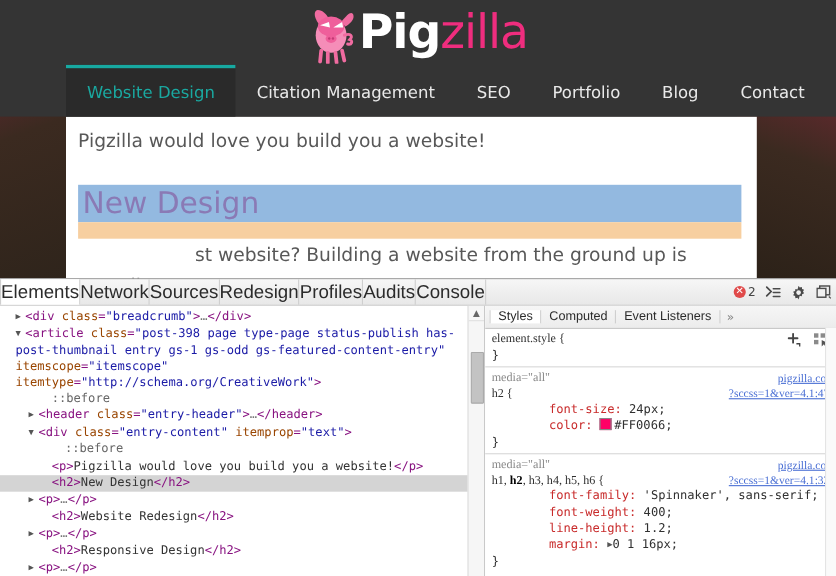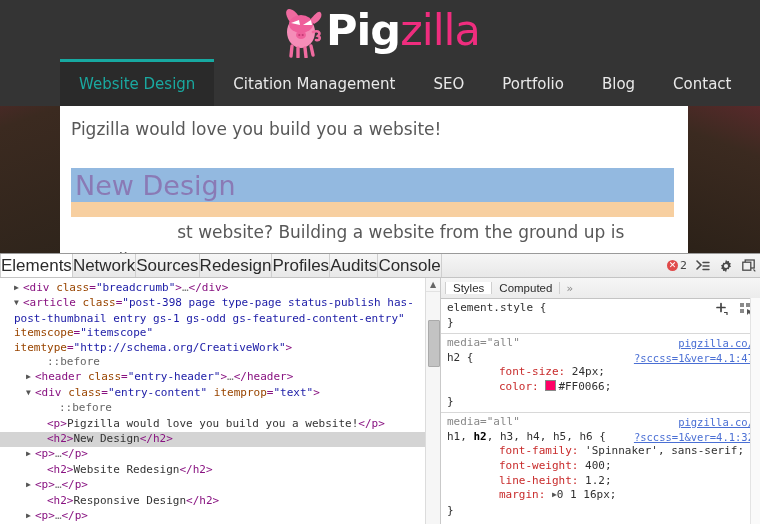--- a/index.html
+++ b/index.html
@@ -404,6 +404,9 @@
         <div class="st-tab">
             <span>Computed</span>
           </div>
+        <div class="st-tab">
+            <span>Event Listeners</span>
+          </div>
         <div class="st-more">»</div>
       </div>
 

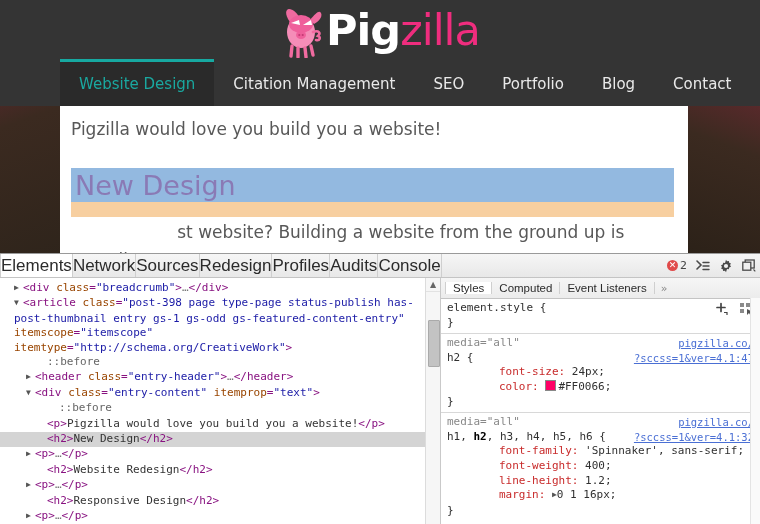--- a/index.html
+++ b/index.html
@@ -234,7 +234,7 @@
   }
   .rule{padding:2px 6px 3px 6px;position:relative;}
   .rule + .rule{border-top:1px solid #d8d8d8;}
-  .rule-head{display:flex;justify-content:space-between;align-items:center;}
+  .rule-head{display:flex;justify-content:space-between;align-items:flex-end;font-family:Liberation Serif, serif;}
   .sel{color:#303030;}
   .sel b{font-weight:700;color:#000;}
   .origin{

